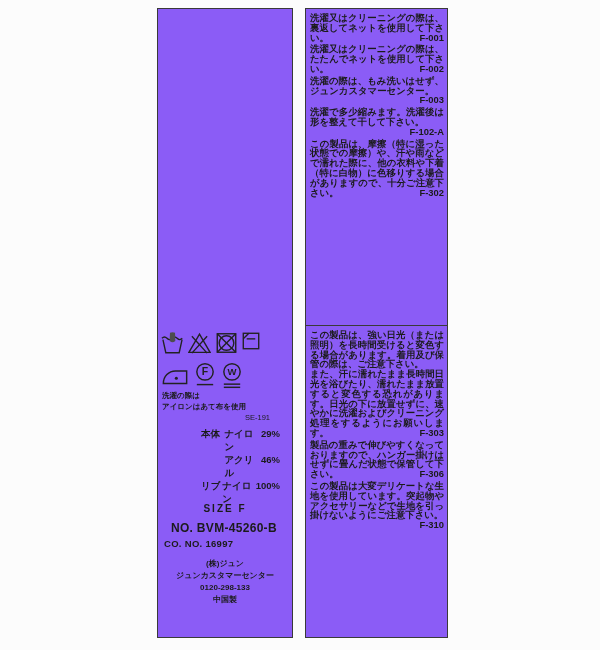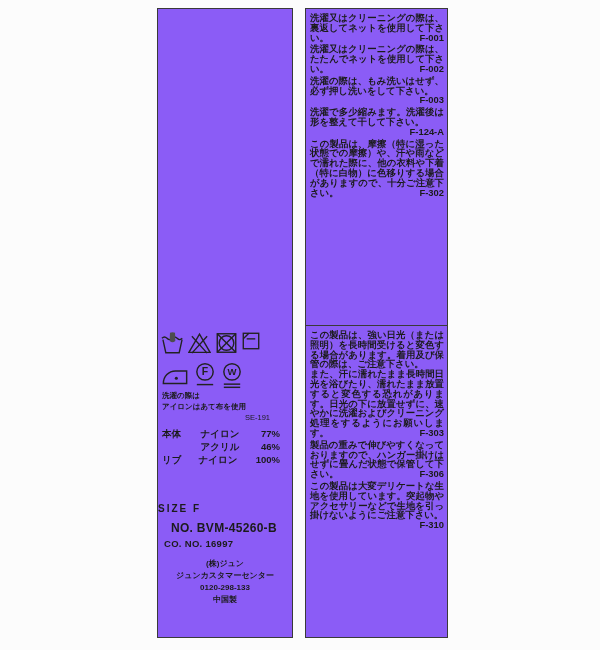--- a/index.html
+++ b/index.html
@@ -156,7 +156,7 @@
       <span class="f-code">F-002</span>
     </div>
     <div class="care-item">
-      <span class="jp-text">洗濯の際は、もみ洗いはせず、必ず押し洗いをして下さい。</span>
+      <span class="jp-text">洗濯の際は、もみ洗いはせず、ジュンカスタマーセンター。</span>
       <span class="f-code">F-003</span>
     </div>
     <div class="care-item">

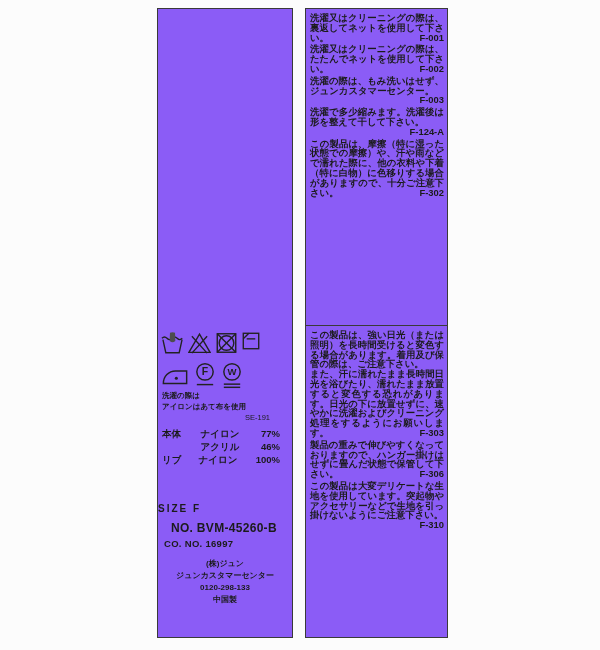--- a/index.html
+++ b/index.html
@@ -161,7 +161,7 @@
     </div>
     <div class="care-item">
       <span class="jp-text">洗濯で多少縮みます。洗濯後は形を整えて干して下さい。</span>
-      <span class="f-code">F-124-A</span>
+      <span class="f-code">F-102-A</span>
     </div>
     <div class="care-item">
       <span class="jp-text">この製品は、摩擦（特に湿った状態での摩擦）や、汗や雨などで濡れた際に、他の衣料や下着（特に白物）に色移りする場合がありますので、十分ご注意下さい。</span>

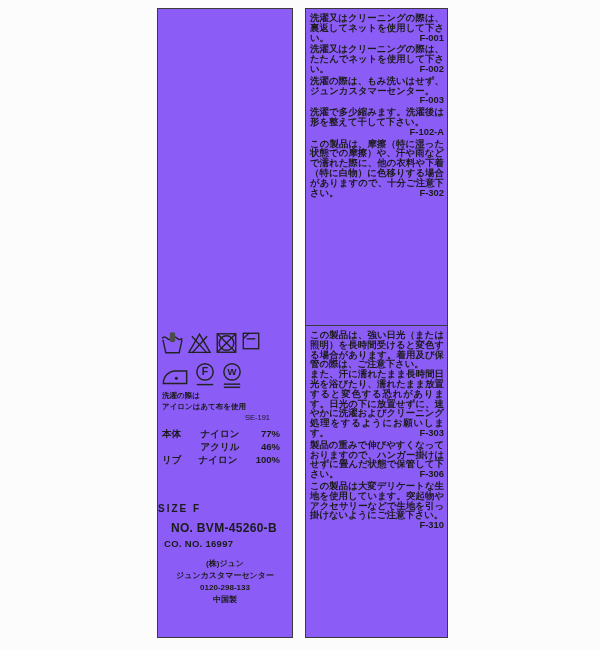--- a/index.html
+++ b/index.html
@@ -38,7 +38,7 @@
   .se-code{position:absolute;top:404px;right:22px;font-size:7.5px;font-weight:normal;}
   .comp{position:absolute;top:418px;left:4px;right:12px;font-size:9.5px;font-weight:bold;line-height:13px;}
   .comp-row{display:flex;}
-  .c-part{width:39px;}
+  .c-part{width:39px;margin-left:39px;}
   .c-mat{width:61px;}
   .c-pct{flex:1;text-align:right;}
   .size-line{position:absolute;top:494px;left:0;right:0;text-align:left;font-size:10px;font-weight:bold;letter-spacing:2px;}

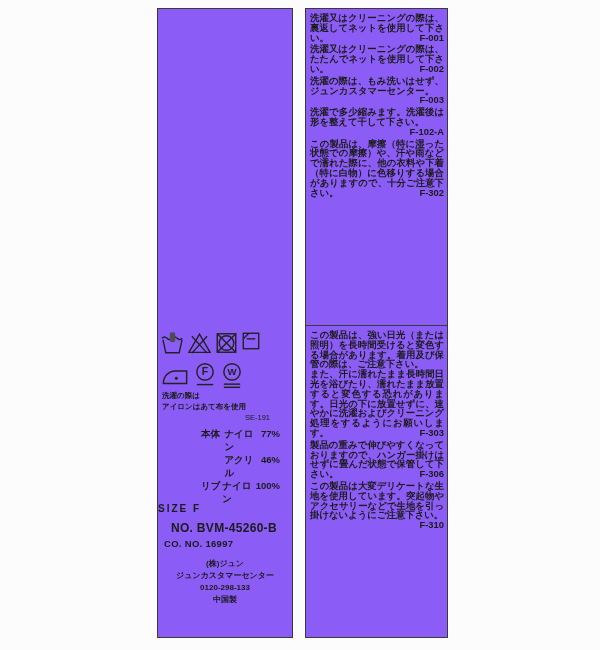--- a/index.html
+++ b/index.html
@@ -118,7 +118,7 @@
     <div class="comp-row">
       <span class="c-part">本体</span>
       <span class="c-mat">ナイロン</span>
-      <span class="c-pct">77%</span>
+      <span class="c-pct">29%</span>
     </div>
     <div class="comp-row">
       <span class="c-part"></span>

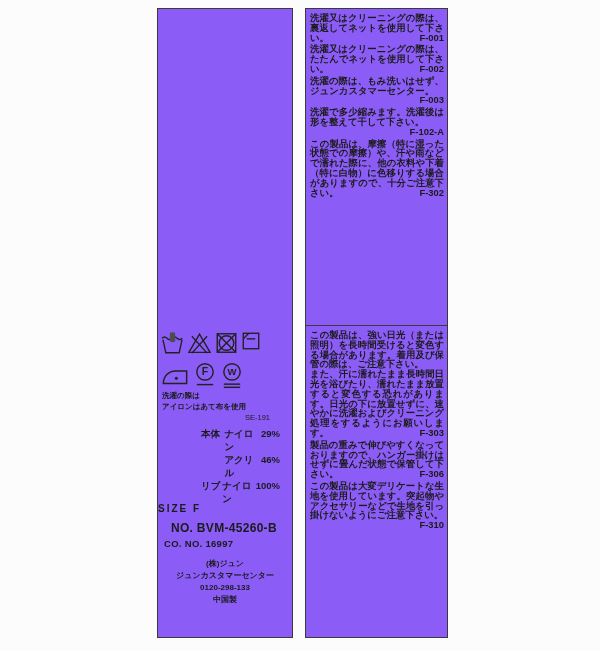--- a/index.html
+++ b/index.html
@@ -41,7 +41,7 @@
   .c-part{width:39px;margin-left:39px;}
   .c-mat{width:61px;}
   .c-pct{flex:1;text-align:right;}
-  .size-line{position:absolute;top:494px;left:0;right:0;text-align:left;font-size:10px;font-weight:bold;letter-spacing:2px;}
+  .size-line{position:absolute;top:494px;left:0;right:0;text-align:center;font-size:10px;font-weight:bold;letter-spacing:2px;}
   .prod-no{position:absolute;top:512px;left:13px;font-size:12px;font-weight:bold;letter-spacing:.3px;}
   .co-no{position:absolute;top:529px;left:6px;font-size:9.5px;font-weight:bold;letter-spacing:.3px;}
   .company-block{position:absolute;top:549px;left:0;right:0;text-align:center;font-size:8px;font-weight:bold;line-height:12px;}

